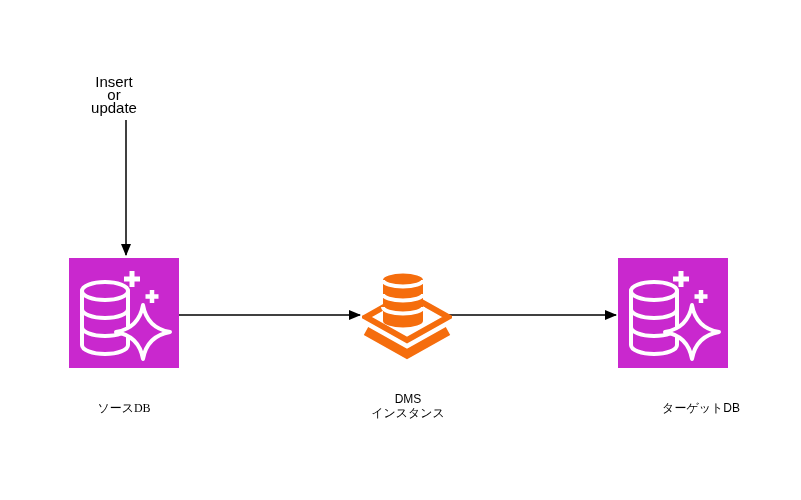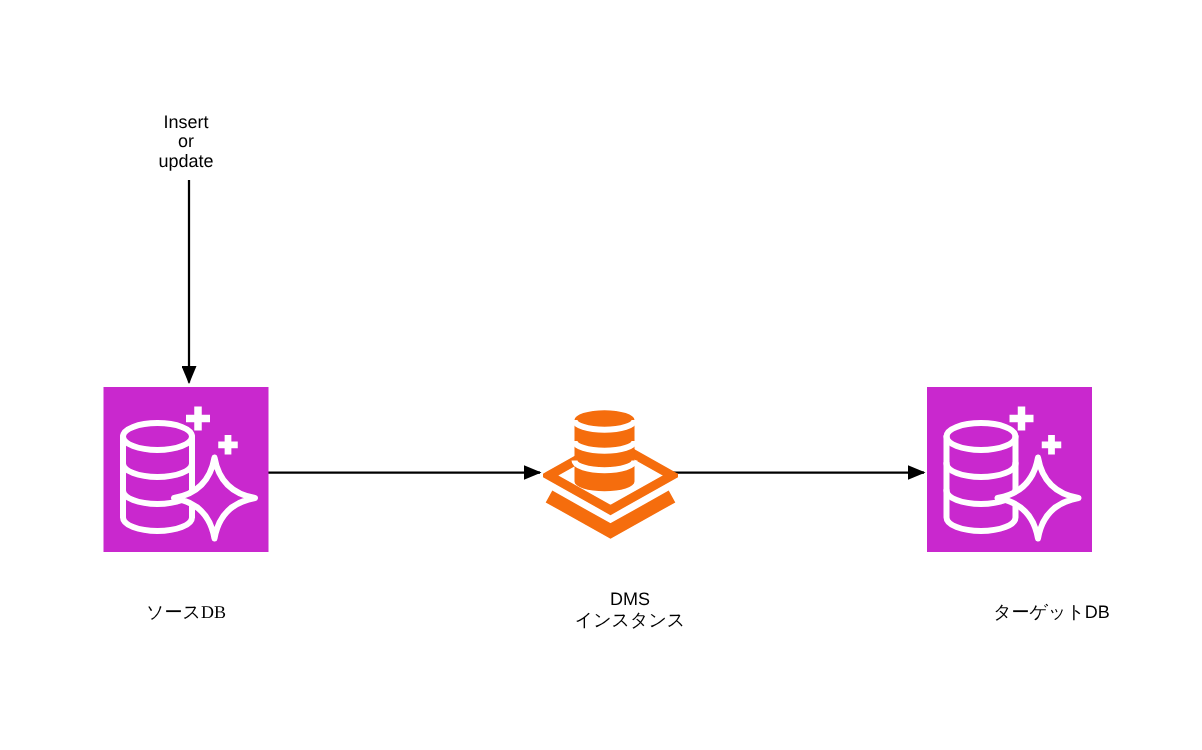--- a/index.html
+++ b/index.html
@@ -45,9 +45,9 @@
   .label-target { left: 673px; top: 401px; margin-left: 28px; }
   .annotation {
     position: absolute;
-    left: 124px; top: 75px;
+    left: 114px; top: 75px;
     transform: translateX(-50%);
-    font-size: 12px;
+    font-size: 15px;
     line-height: 13px;
     color: #000000;
     text-align: center;

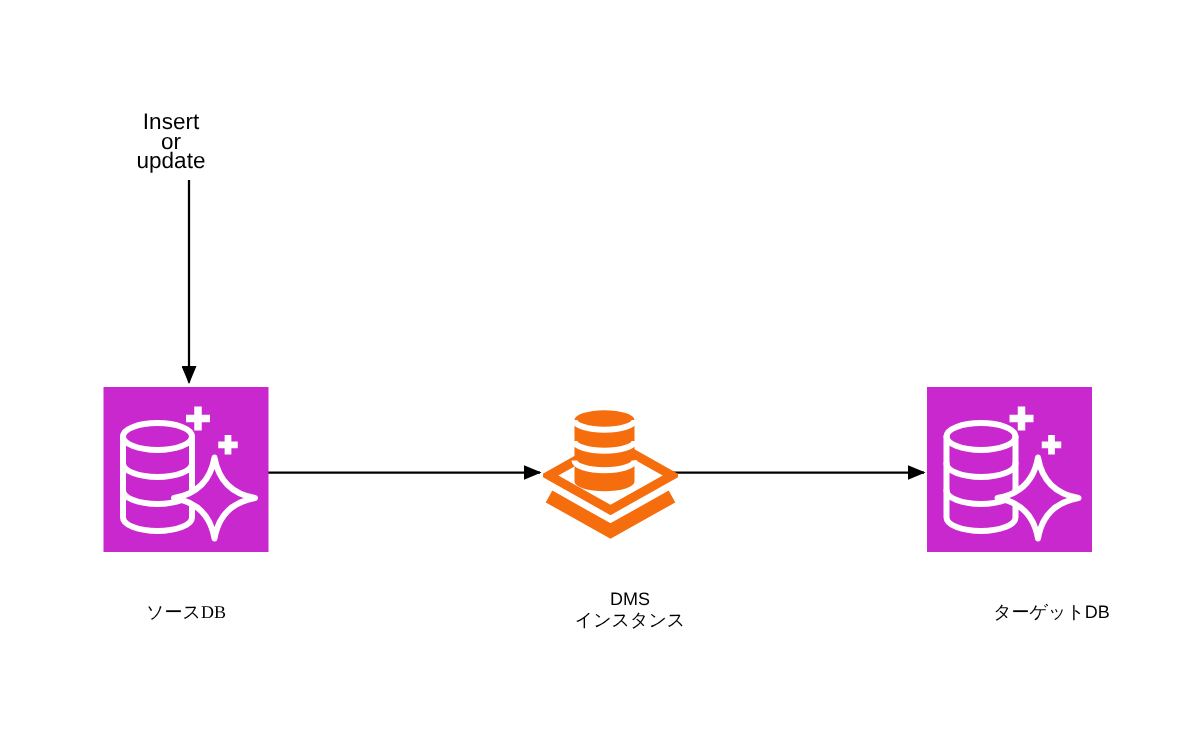--- a/index.html
+++ b/index.html
@@ -41,7 +41,7 @@
     white-space: nowrap;
   }
   .label-source { left: 124px; top: 401px; font-family: Liberation Serif, serif; }
-  .label-dms    { left: 420px; top: 392px; }
+  .label-dms    { left: 408px; top: 392px; }
   .label-target { left: 673px; top: 401px; margin-left: 28px; }
   .annotation {
     position: absolute;

